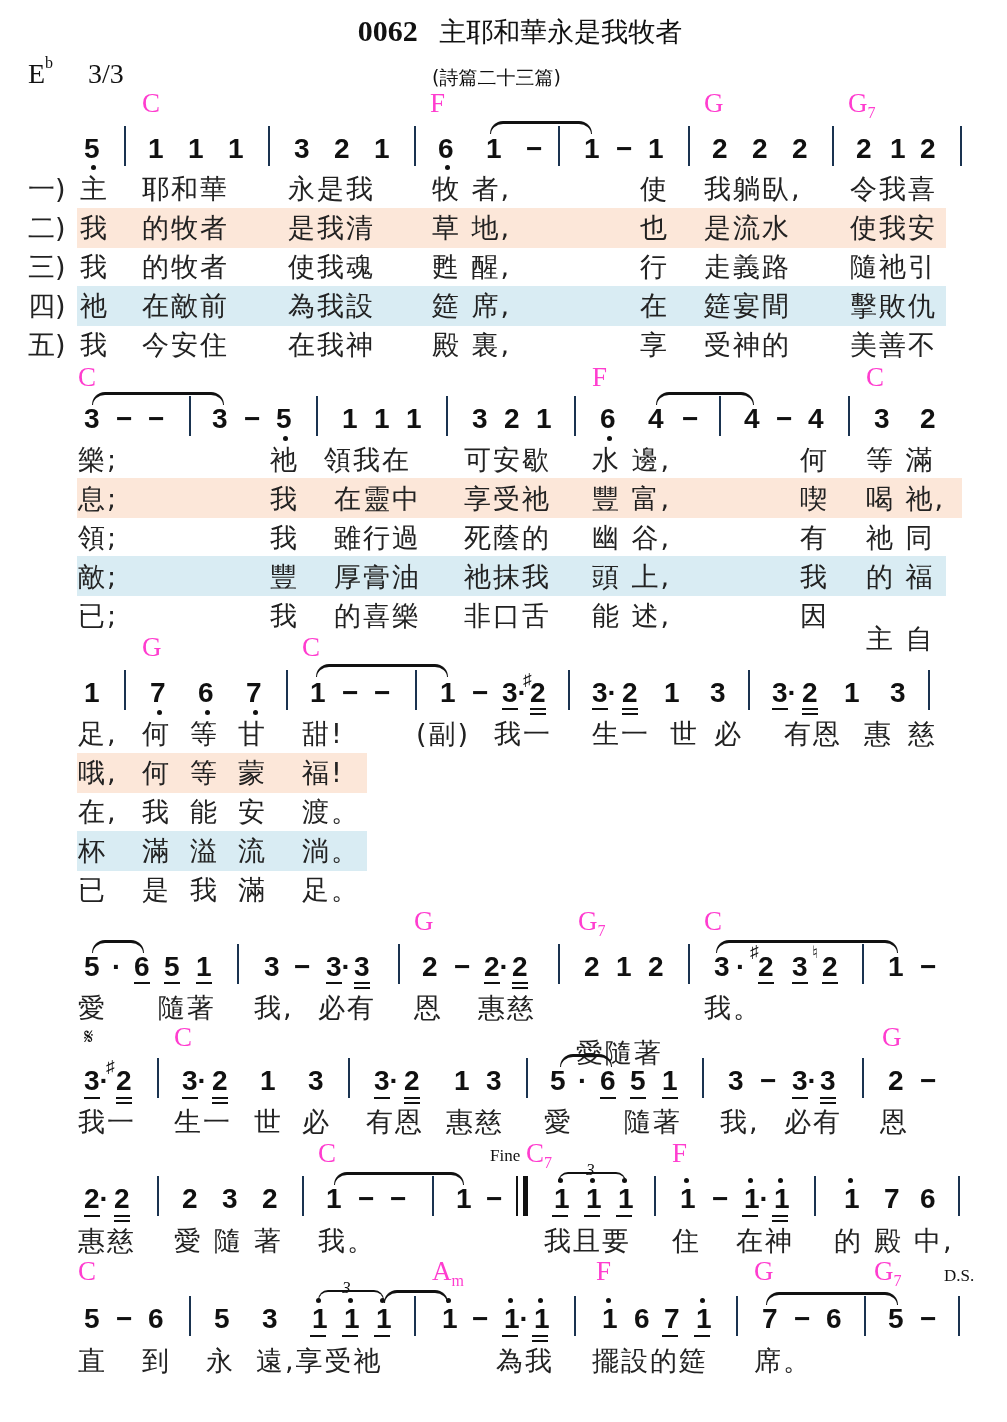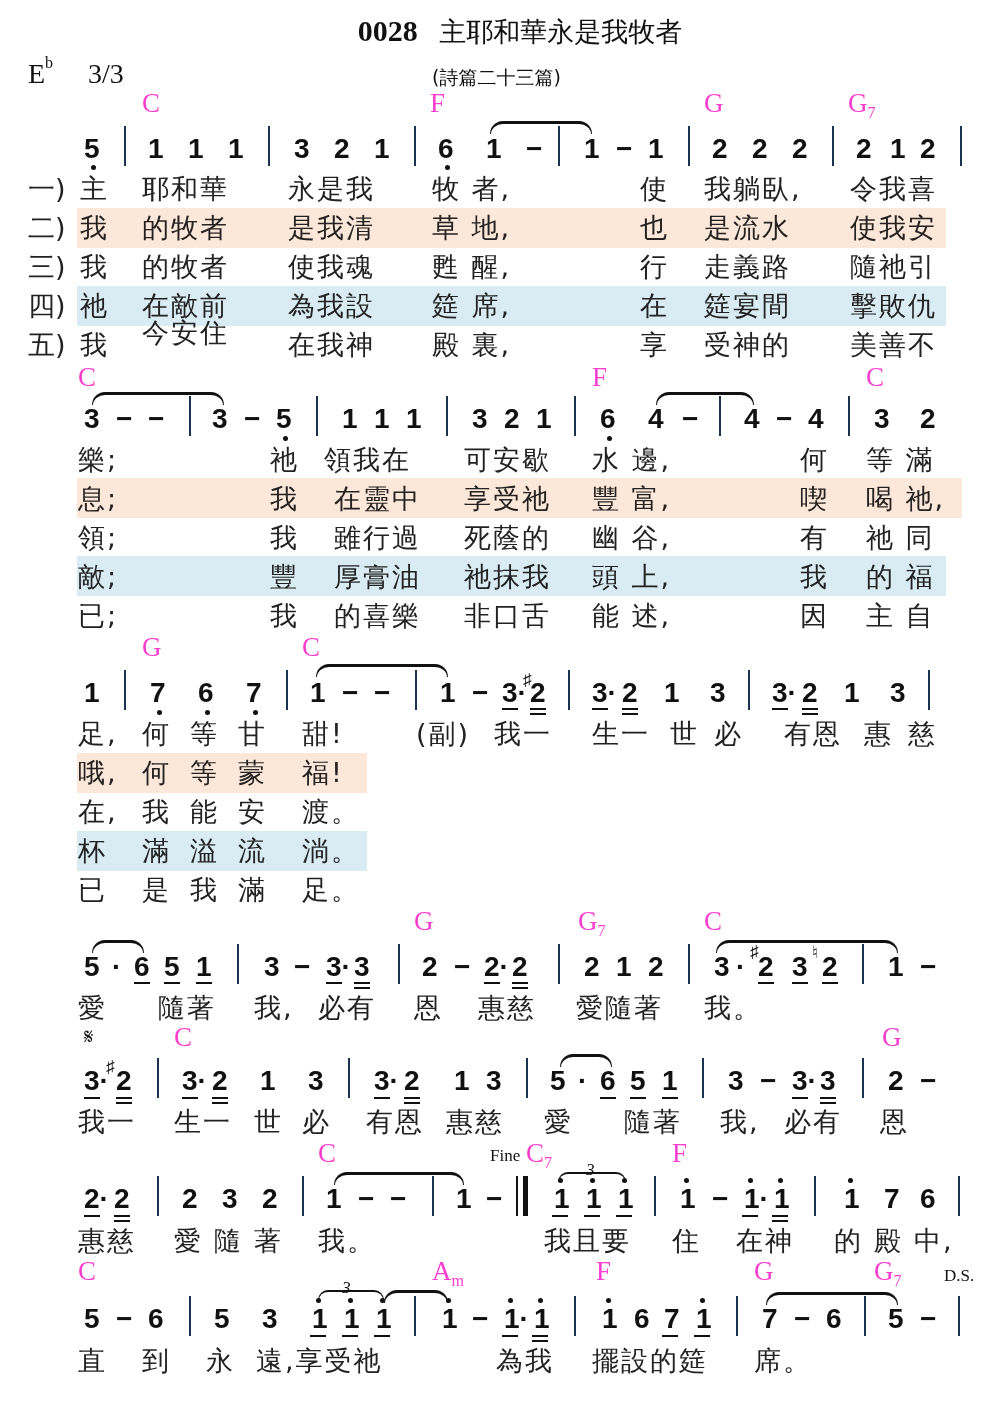--- a/index.html
+++ b/index.html
@@ -36,7 +36,7 @@
 <body>
 
 <div class="abs title">
-  <span class="num">0028</span>
+  <span class="num">0062</span>
   <span class="name">主耶和華永是我牧者</span>
 </div>
 <div class="abs key"><span>E</span><sup>b</sup></div>

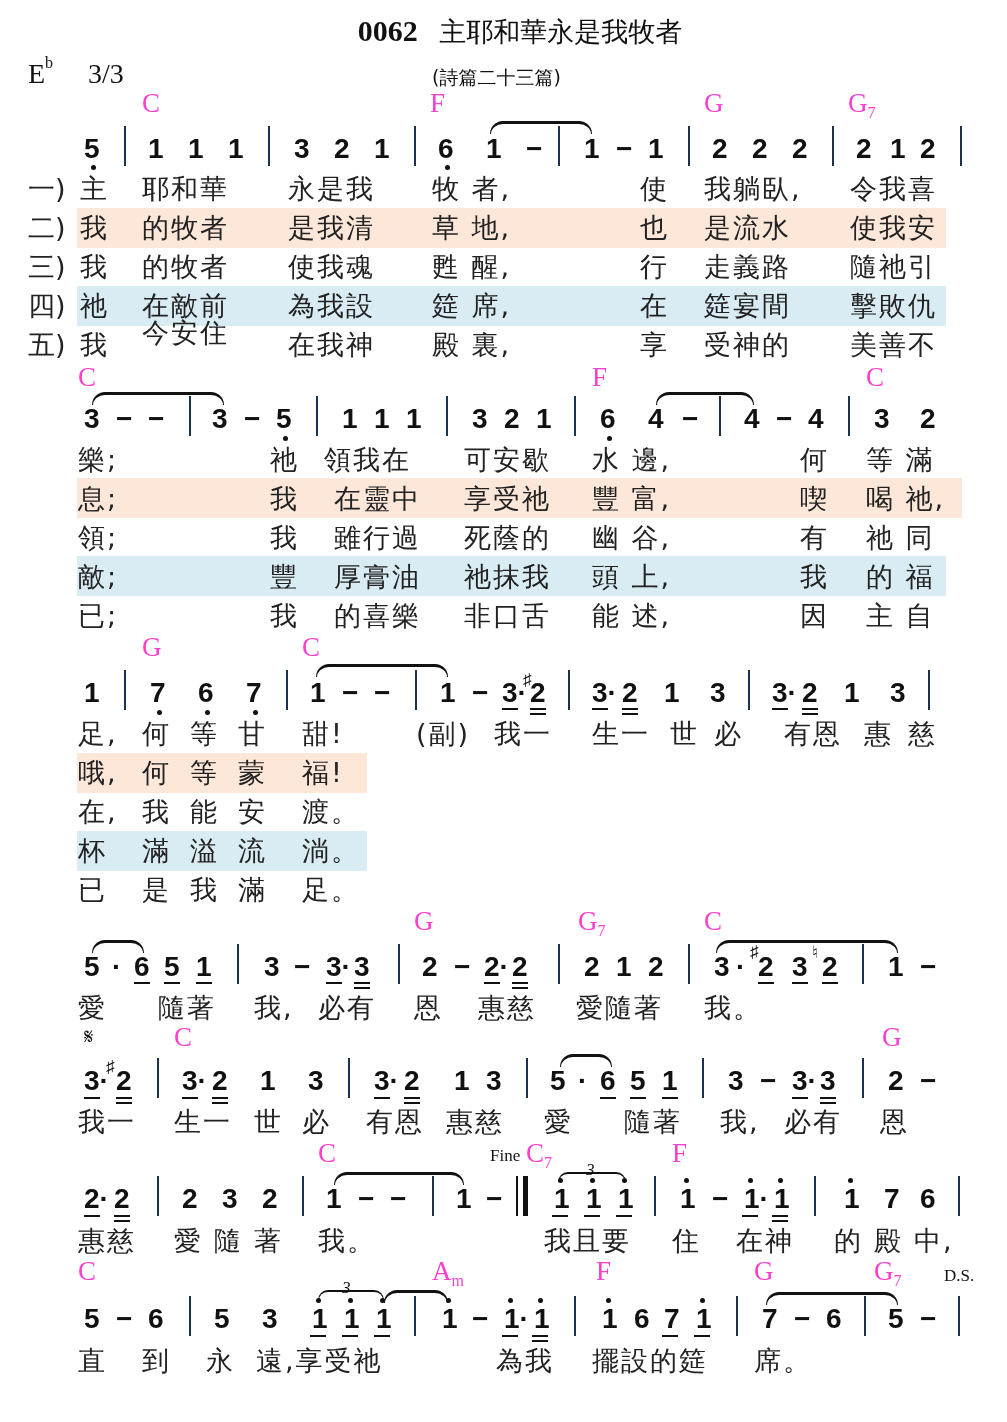--- a/index.html
+++ b/index.html
@@ -126,7 +126,7 @@
   <div class="lyr" style="left:850px;top:289px">擊敗仇</div>
 
   <div class="lyr" style="left:80px;top:328px">我</div>
-  <div class="lyr" style="left:142px;top:316px">今安住</div>
+  <div class="lyr" style="left:142px;top:328px">今安住</div>
   <div class="lyr" style="left:288px;top:328px">在我神</div>
   <div class="lyr" style="left:432px;top:328px">殿 裏,</div>
   <div class="lyr" style="left:640px;top:328px">享</div>

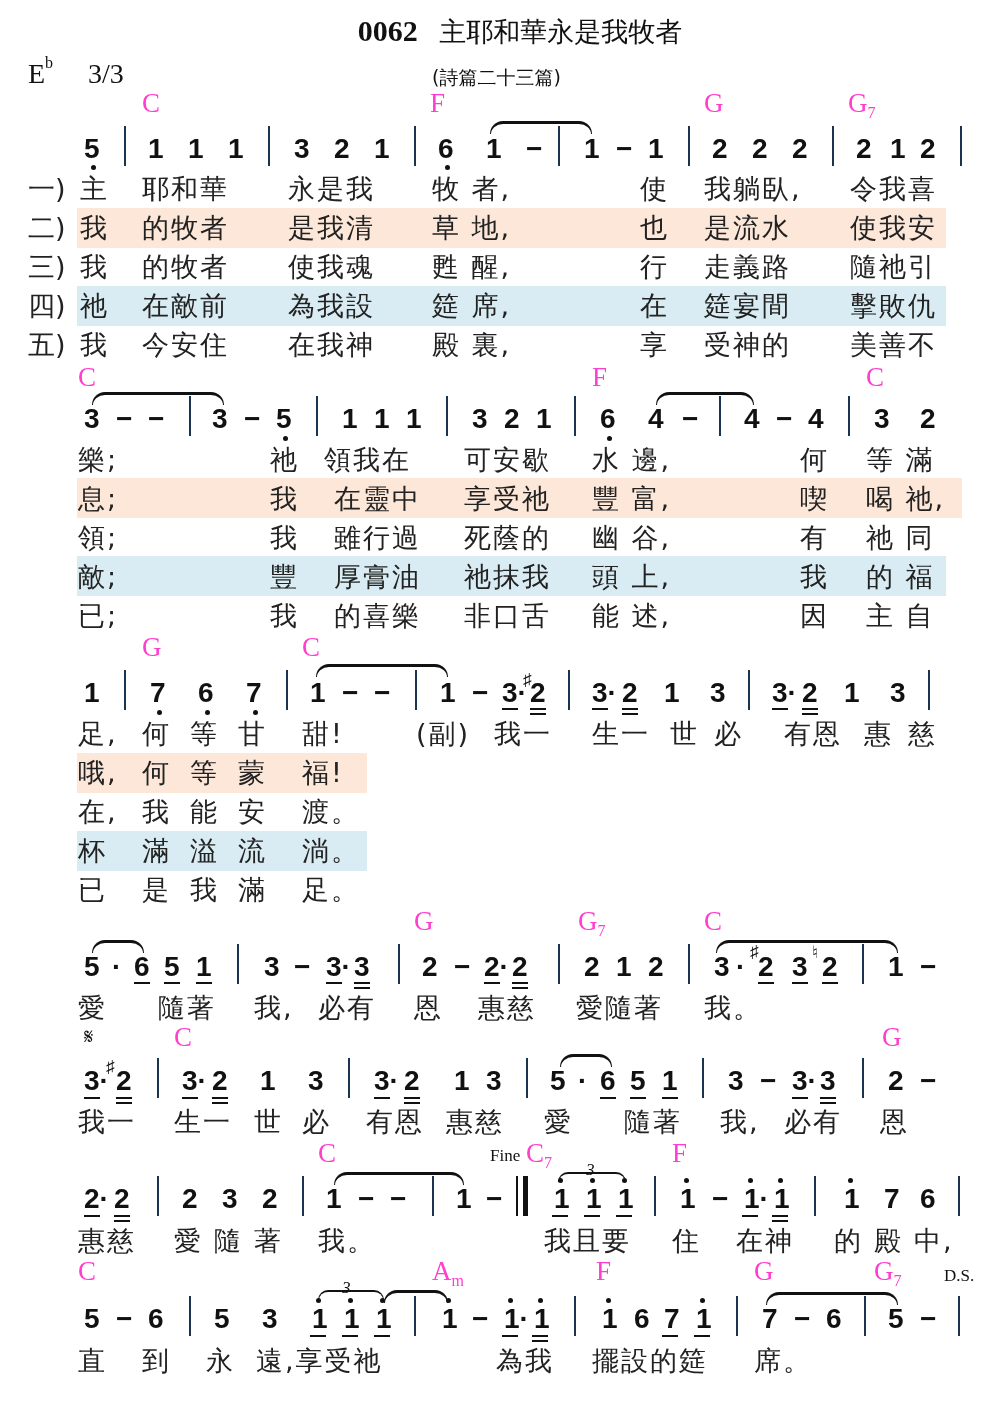--- a/index.html
+++ b/index.html
@@ -213,7 +213,7 @@
   <div class="lyr" style="left:464px;top:599px">非口舌</div>
   <div class="lyr" style="left:592px;top:599px">能 述,</div>
   <div class="lyr" style="left:800px;top:599px">因</div>
-  <div class="lyr" style="left:866px;top:599px">主 自</div>
+  <div class="lyr" style="left:866px;top:622px">主 自</div>
 </div>
 
 <div class="chord" style="left:142px;top:632px">G</div>

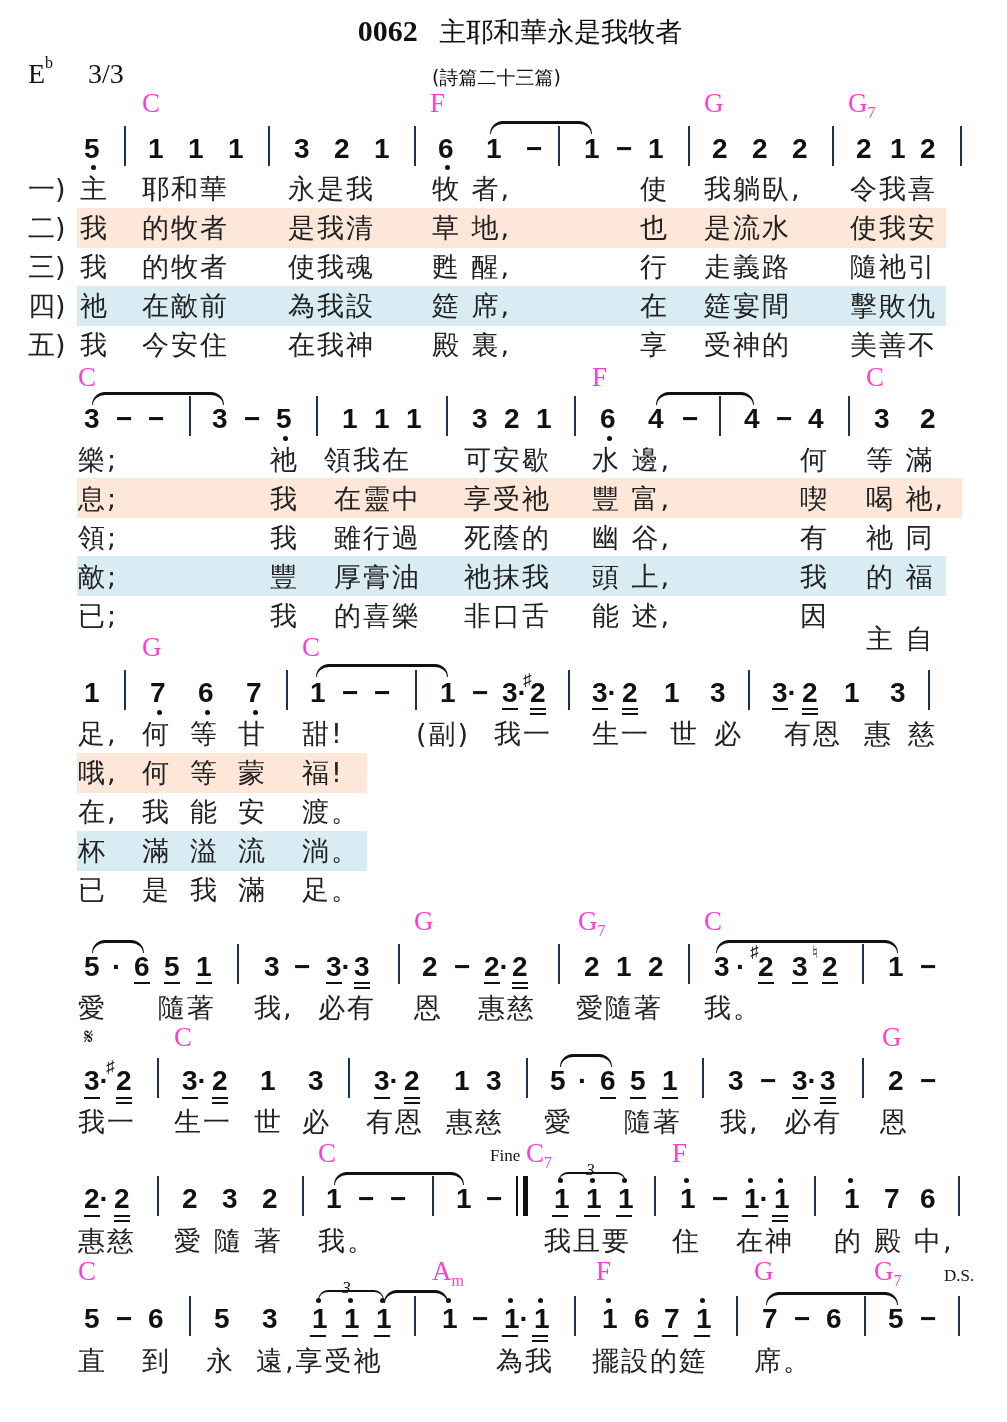--- a/index.html
+++ b/index.html
@@ -362,7 +362,7 @@
   <div class="lyr" style="left:318px;top:991px">必有</div>
   <div class="lyr" style="left:414px;top:991px">恩</div>
   <div class="lyr" style="left:478px;top:991px">惠慈</div>
-  <div class="lyr" style="left:576px;top:991px">愛隨著</div>
+  <div class="lyr" style="left:576px;top:1036px">愛隨著</div>
   <div class="lyr" style="left:704px;top:991px">我。</div>
 </div>
 

